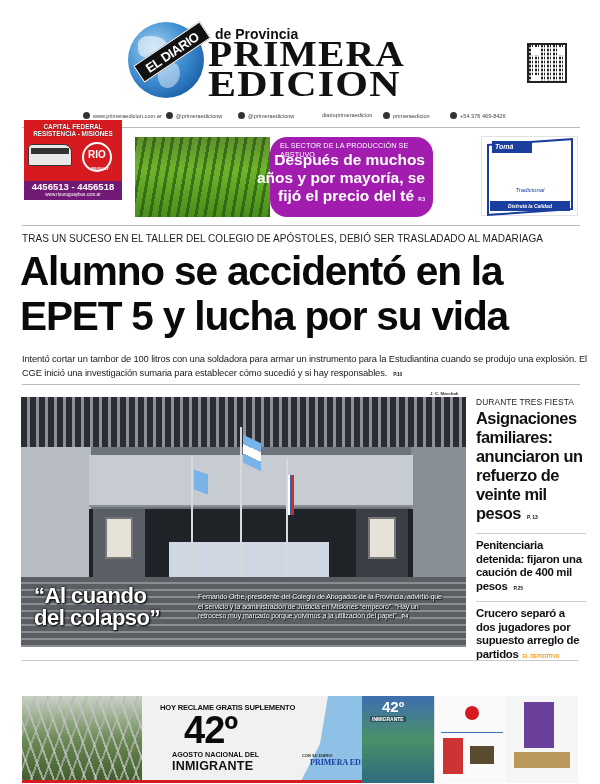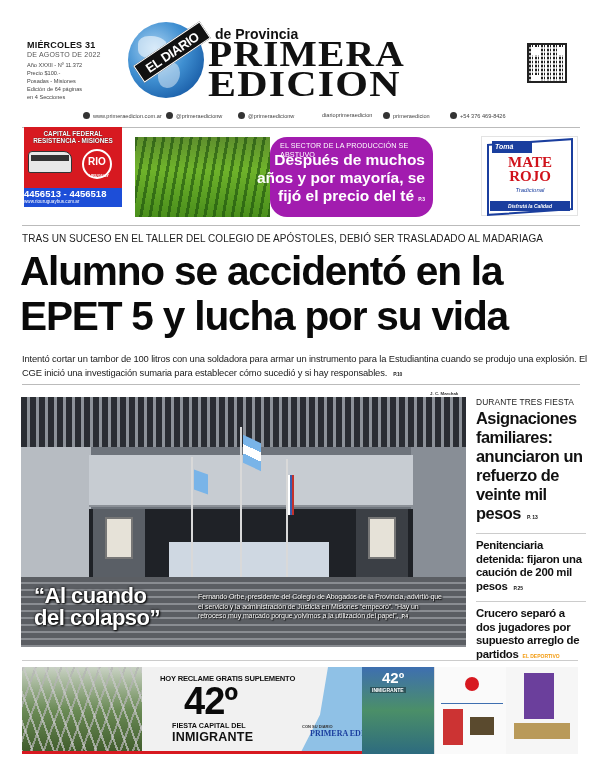--- a/index.html
+++ b/index.html
@@ -154,17 +154,6 @@
 <body>
 
 <header class="masthead">
-  <div class="dateblock">
-    <div class="weekday">MIÉRCOLES 31</div>
-    <div class="fulldate">DE AGOSTO DE 2022</div>
-    <div class="meta">
-      <div>Año XXXII - Nº 11.372</div>
-      <div>Precio $100.-</div>
-      <div>Posadas - Misiones</div>
-      <div>Edición de 64 páginas</div>
-      <div>en 4 Secciones</div>
-    </div>
-  </div>
 
   <div class="logo">
     <div class="globe"></div>

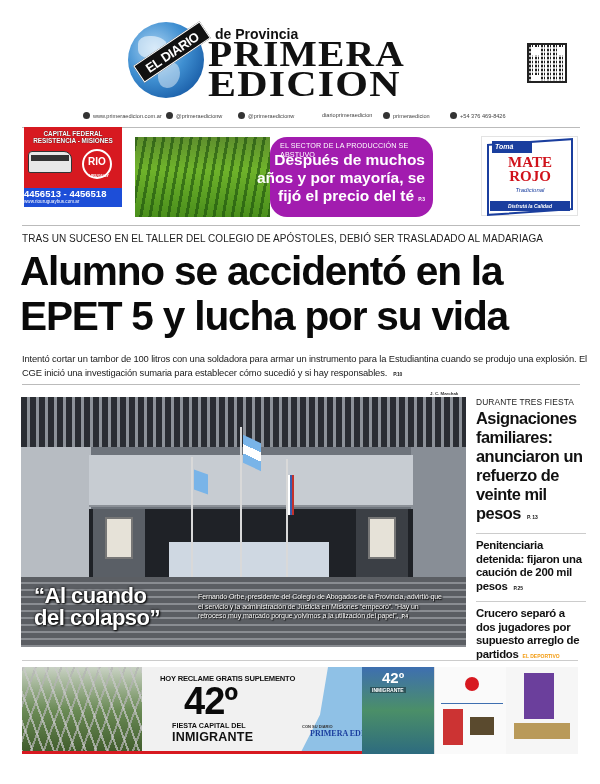--- a/index.html
+++ b/index.html
@@ -47,7 +47,7 @@
   .rule { position: absolute; left: 22px; width: 558px; height: 1px; background: #bbb; }
 
   
-  .ad-bus { position: absolute; left: 24px; top: 127px; width: 98px; height: 80px; background: #d71920; overflow: hidden; }
+  .ad-bus { position: absolute; left: 24px; top: 120px; width: 98px; height: 80px; background: #d71920; overflow: hidden; }
   .ad-bus .head { position: absolute; left: 0; top: 3px; width: 98px; text-align: center; color: #fff;
           font-size: 6.4px; font-weight: bold; line-height: 7px; text-shadow: 0 0 1px #000; }
   .ad-bus .bus { position: absolute; left: 4px; top: 24px; width: 44px; height: 22px; background: #e8e8e8;

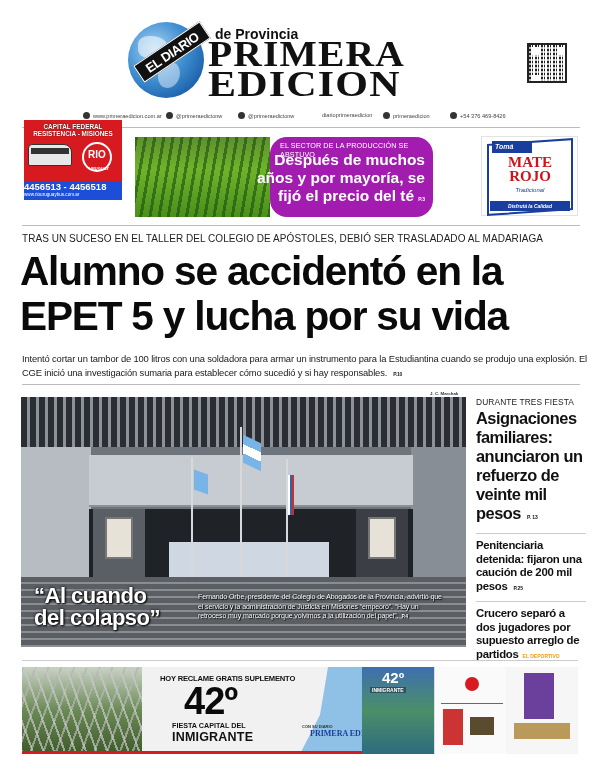--- a/index.html
+++ b/index.html
@@ -213,7 +213,6 @@
 <div class="ad-mate">
   <div class="card"></div>
   <div class="toma">Tomá</div>
-  <div class="brand">MATE ROJO</div>
   <div class="trad">Tradicional</div>
   <div class="slogan">Disfrutá la Calidad</div>
 </div>

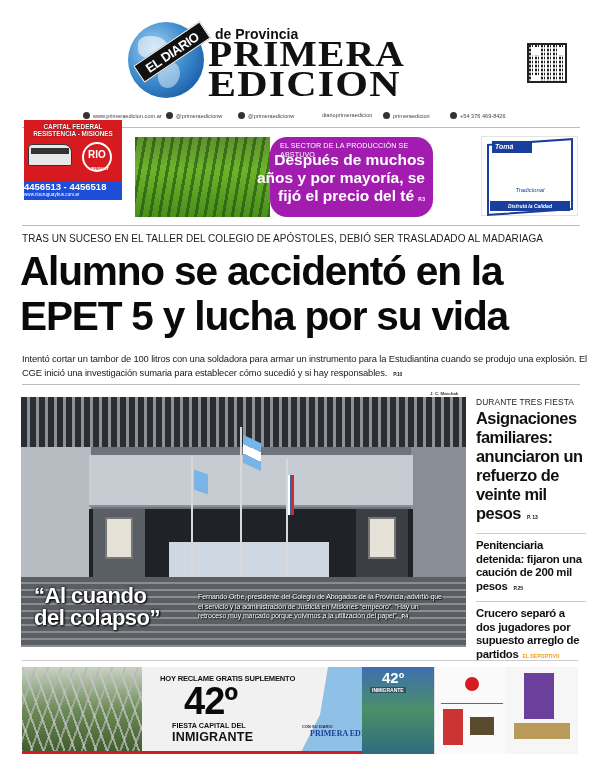--- a/index.html
+++ b/index.html
@@ -56,7 +56,7 @@
   .ad-bus .rio { position: absolute; left: 58px; top: 22px; width: 30px; height: 30px; border: 2px solid #fff;
           border-radius: 50%; color: #fff; font-weight: bold; font-size: 10px; text-align: center; line-height: 22px; }
   .ad-bus .rio-sub { position: absolute; left: 58px; top: 46px; width: 34px; text-align: center; color: #fff; font-size: 4px; font-weight: bold; }
-  .ad-bus .phones { position: absolute; left: 0; bottom: 0; width: 98px; height: 19px; background: #1d4ed8; color: #fff; }
+  .ad-bus .phones { position: absolute; left: 0; bottom: 0; width: 98px; height: 19px; background: #701a75; color: #fff; text-align: center; }
   .ad-bus .phones .num { font-size: 9.5px; font-weight: bold; line-height: 11px; }
   .ad-bus .phones .url { font-size: 4.6px; line-height: 6px; }
 

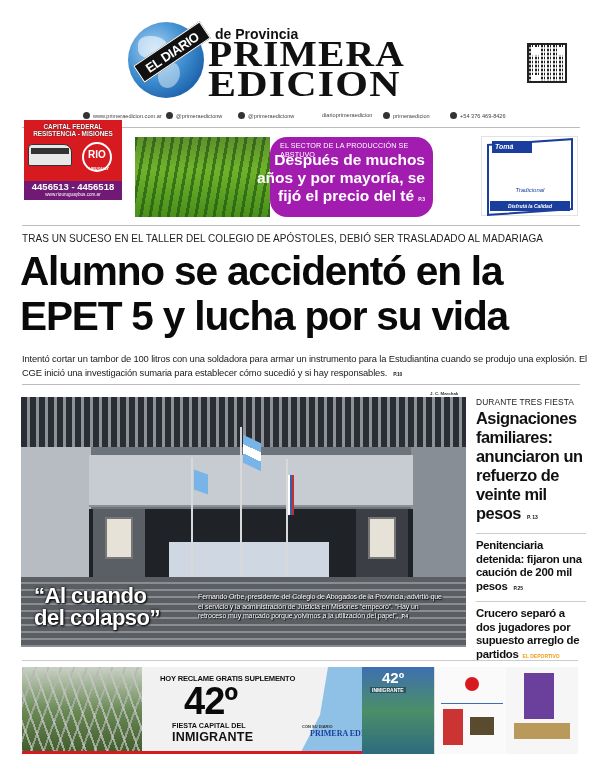--- a/index.html
+++ b/index.html
@@ -255,7 +255,7 @@
   </article>
   <div class="sep"></div>
   <article>
-    <div class="mid"><span>Penitenciaria detenida: fijaron una caución de 200 mil pesos</span><span class="page">P.25</span></div>
+    <div class="mid"><span>Penitenciaria detenida: fijaron una caución de 400 mil pesos</span><span class="page">P.25</span></div>
   </article>
   <div class="sep"></div>
   <article>

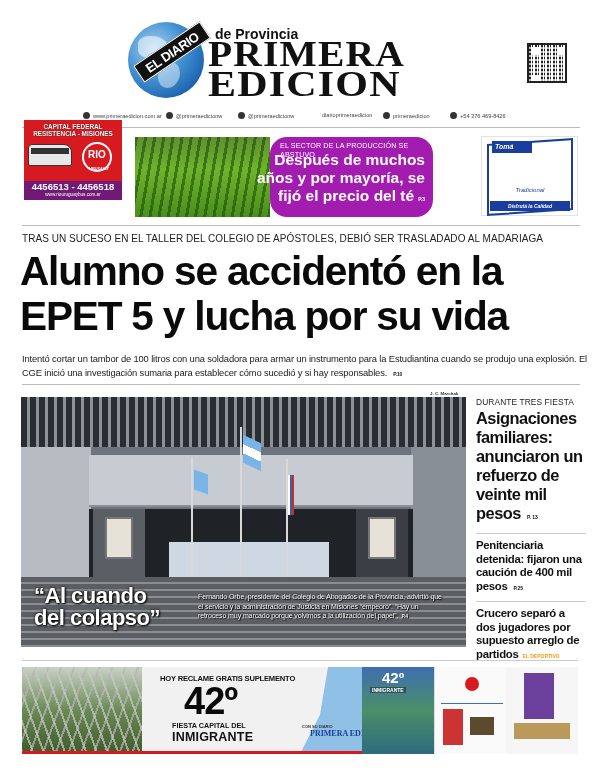--- a/index.html
+++ b/index.html
@@ -121,7 +121,7 @@
   .side .section { font-size: 5px; font-weight: bold; color: #f39c12; margin-left: 4px; letter-spacing: 0; }
 
   
-  .banner { position: absolute; left: 22px; top: 667px; width: 556px; height: 87px; overflow: hidden; background: #f1f1f1; }
+  .banner { position: absolute; left: 22px; top: 696px; width: 556px; height: 87px; overflow: hidden; background: #f1f1f1; }
   .banner .tipi { position: absolute; left: 0; top: 0; width: 120px; height: 87px;
           background:
             repeating-linear-gradient(70deg, rgba(200,200,200,0.7) 0 2px, transparent 2px 10px),

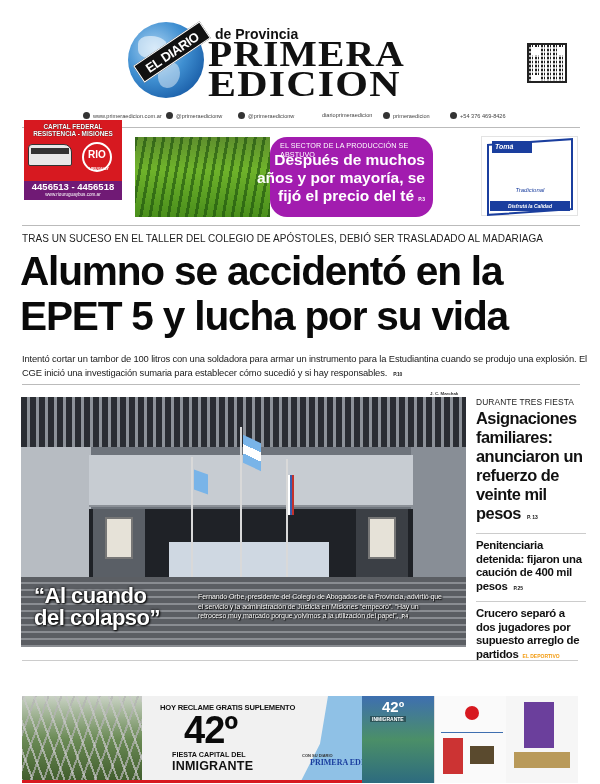--- a/index.html
+++ b/index.html
@@ -268,7 +268,7 @@
   <div class="tipi"></div>
   <div class="hoy">HOY RECLAME GRATIS SUPLEMENTO</div>
   <div class="num">42º</div>
-  <div class="fiesta">FIESTA CAPITAL DEL</div>
+  <div class="fiesta">AGOSTO NACIONAL DEL</div>
   <div class="inmigrante">INMIGRANTE</div>
   <div class="sky"></div>
   <div class="sponsor">CON SU DIARIO</div>

